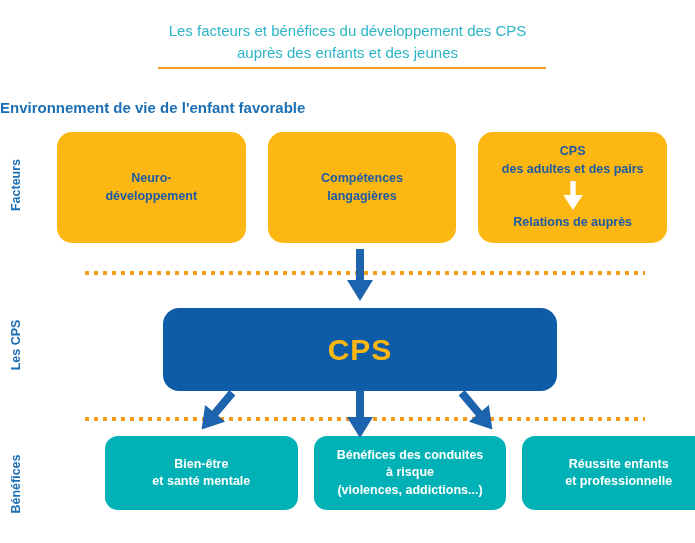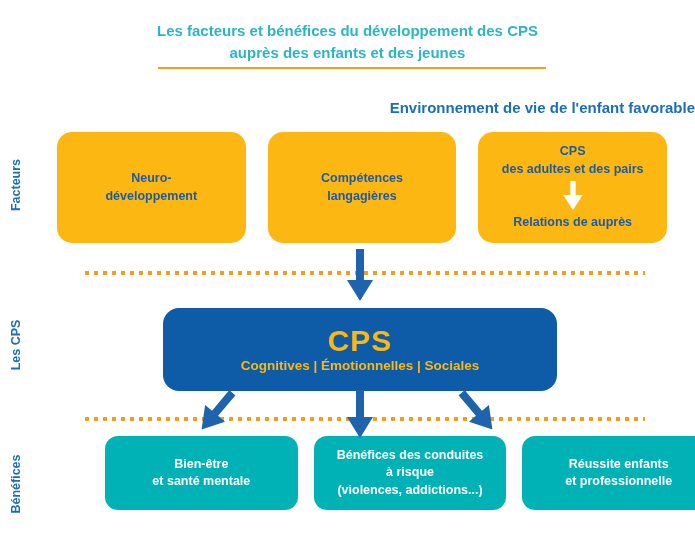--- a/index.html
+++ b/index.html
@@ -14,7 +14,7 @@
   .title{
     position:absolute;top:20px;left:0;width:100%;
     text-align:center;
-    color:#2BB5C6;font-weight:bold;font-size:15px;line-height:1.45;
+    color:#2BB5C6;font-weight:normal;font-size:15px;line-height:1.45;
     white-space:pre-line;
   }
   .title-rule{

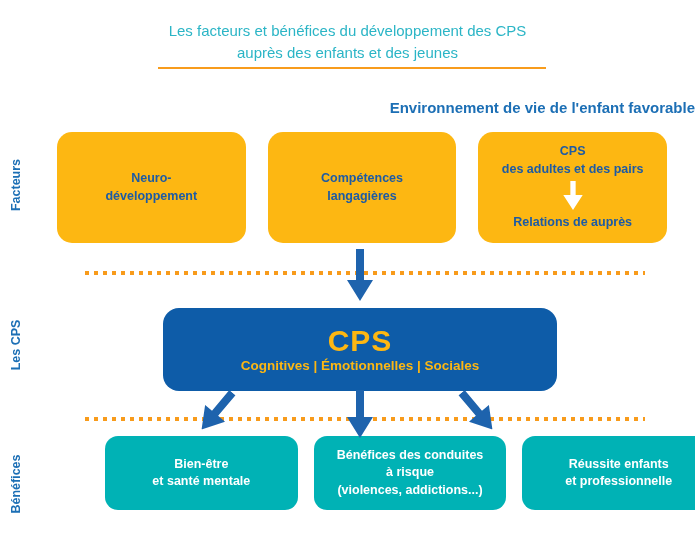--- a/index.html
+++ b/index.html
@@ -23,7 +23,7 @@
   }
   .subtitle{
     position:absolute;top:99px;left:0;width:100%;
-    text-align:right;
+    text-align:left;
     color:#1C6FB5;font-weight:bold;font-size:15px;
   }
   

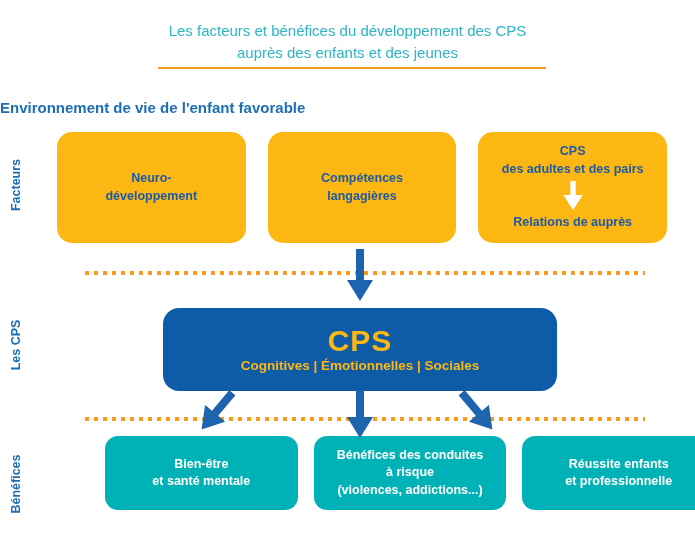--- a/index.html
+++ b/index.html
@@ -122,7 +122,6 @@
 
   <div class="cps-box">
     <div class="cps-title">CPS</div>
-    <div class="cps-subtitle">Cognitives | Émotionnelles | Sociales</div>
   </div>
 
   <svg class="flow-arrow a-left" width="26" height="48" viewBox="0 0 26 48" aria-hidden="true">

